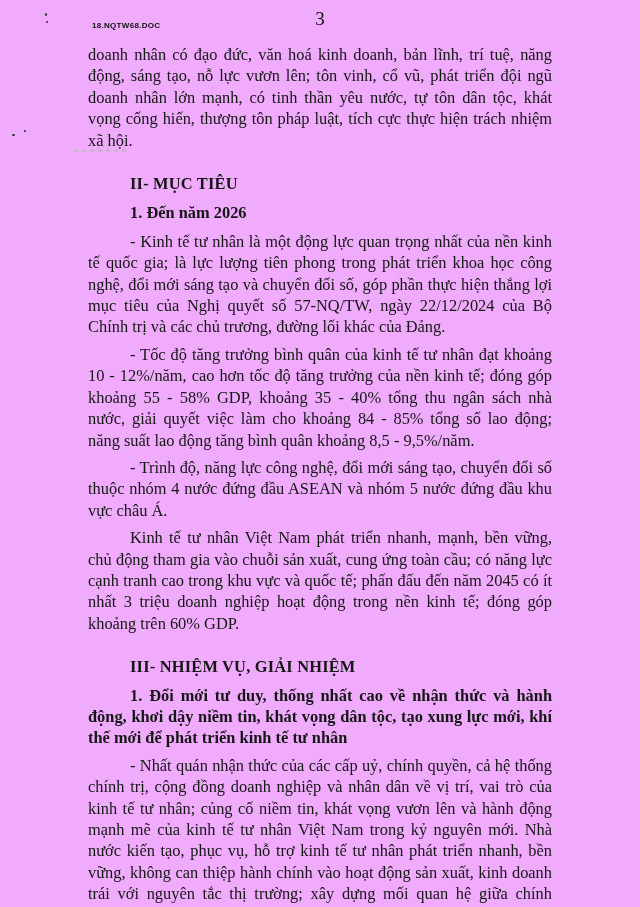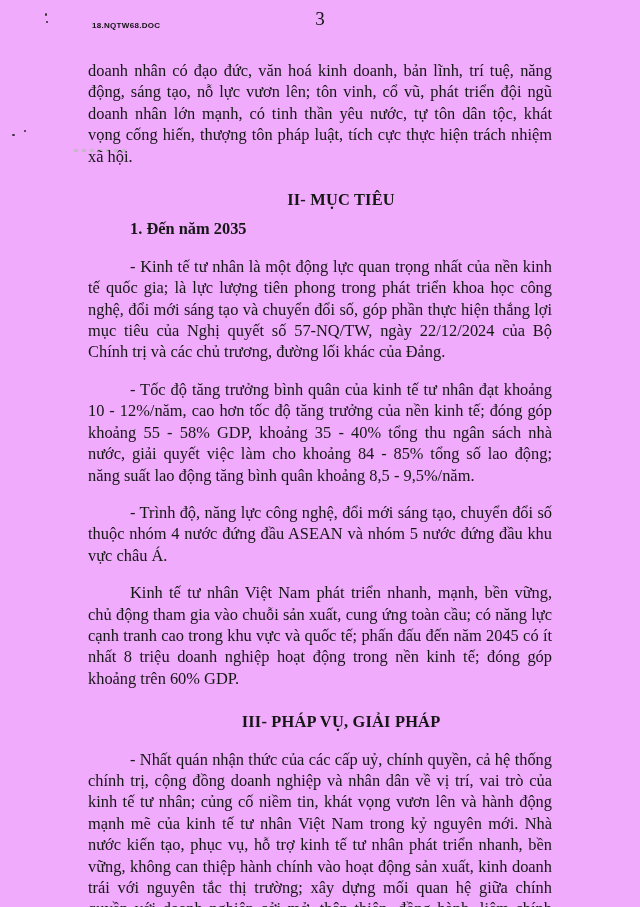--- a/index.html
+++ b/index.html
@@ -41,7 +41,7 @@
     line-height: 21.4px;
     text-align: justify;
   }
-  .content p { margin: 16px 0 6px 0; text-indent: 42px; }
+  .content p { margin: 0 0 6px 0; text-indent: 42px; }
   .content p.continuation { text-indent: 0; }
   .heading {
     font-weight: bold;

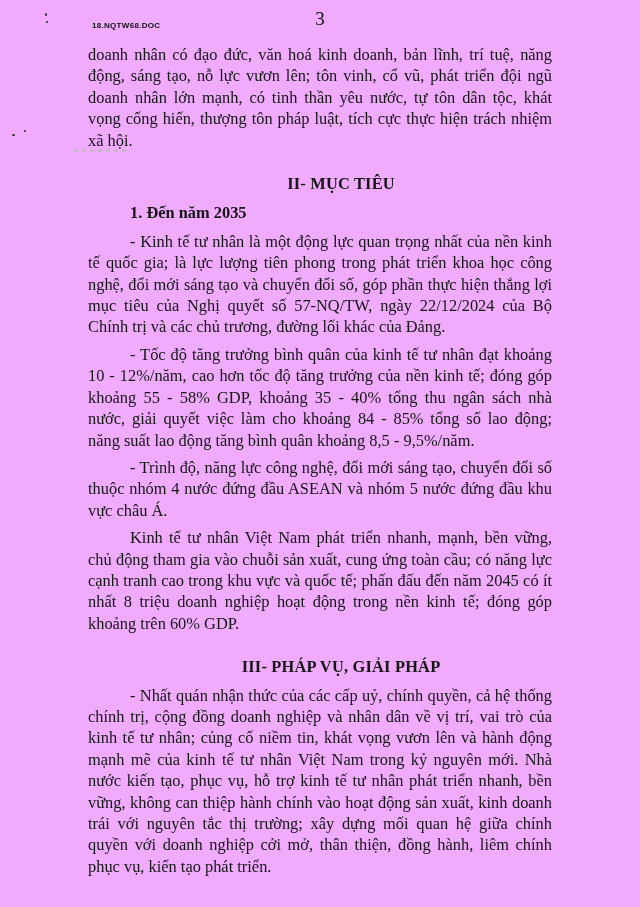--- a/index.html
+++ b/index.html
@@ -50,7 +50,7 @@
     text-align: left;
   }
   .heading.major { letter-spacing: 0.2px; }
-  .heading.spaced { margin-top: 22px; text-align: center; }
+  .heading.spaced { margin-top: 22px; }
   .bold-para { font-weight: bold; }
   
   .speck { position: absolute; background: #2a2a2a; border-radius: 50%; }

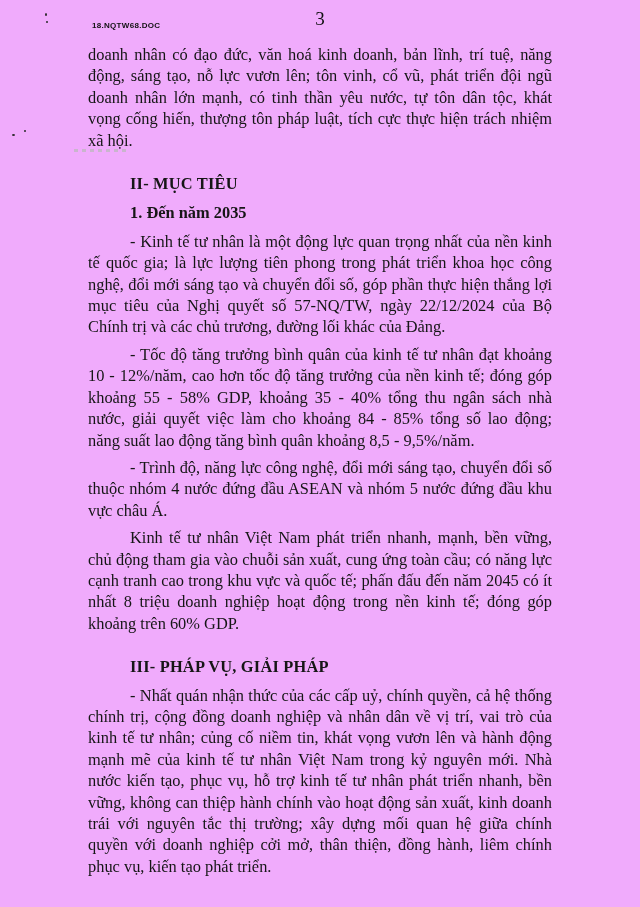--- a/index.html
+++ b/index.html
@@ -87,7 +87,7 @@
 
     <div class="heading major spaced">II- MỤC TIÊU</div>
 
-    <div class="heading">1. Đến năm 2035</div>
+    <div class="heading">1. Đến năm 2026</div>
 
     <p>- Kinh tế tư nhân là một động lực quan trọng nhất của nền kinh tế quốc gia; là lực lượng tiên phong trong phát triển khoa học công nghệ, đổi mới sáng tạo và chuyển đổi số, góp phần thực hiện thắng lợi mục tiêu của Nghị quyết số 57-NQ/TW, ngày 22/12/2024 của Bộ Chính trị và các chủ trương, đường lối khác của Đảng.</p>
 

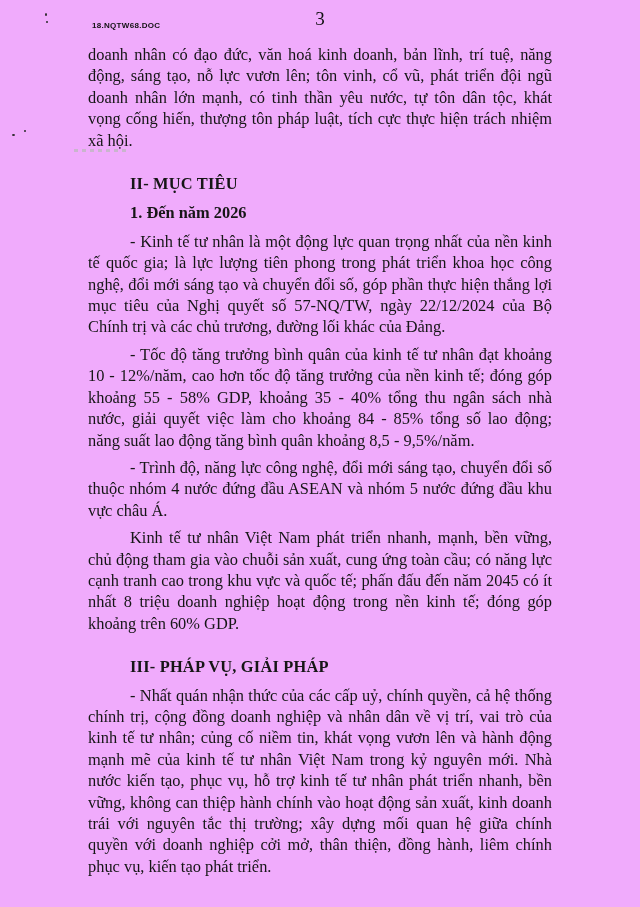--- a/index.html
+++ b/index.html
@@ -97,7 +97,7 @@
     <p>- Trình độ, năng lực công nghệ, đổi mới sáng tạo, chuyển đổi số thuộc nhóm 4 nước đứng đầu ASEAN và nhóm 5 nước đứng đầu khu vực châu Á.</p>
 
 
-    <p>Kinh tế tư nhân Việt Nam phát triển nhanh, mạnh, bền vững, chủ động tham gia vào chuỗi sản xuất, cung ứng toàn cầu; có năng lực cạnh tranh cao trong khu vực và quốc tế; phấn đấu đến năm 2045 có ít nhất 8 triệu doanh nghiệp hoạt động trong nền kinh tế; đóng góp khoảng trên 60% GDP.</p>
+    <p>Kinh tế tư nhân Việt Nam phát triển nhanh, mạnh, bền vững, chủ động tham gia vào chuỗi sản xuất, cung ứng toàn cầu; có năng lực cạnh tranh cao trong khu vực và quốc tế; phấn đấu đến năm 2045 có ít nhất 3 triệu doanh nghiệp hoạt động trong nền kinh tế; đóng góp khoảng trên 60% GDP.</p>
 
     <div class="heading major spaced">III- PHÁP VỤ, GIẢI PHÁP</div>
 

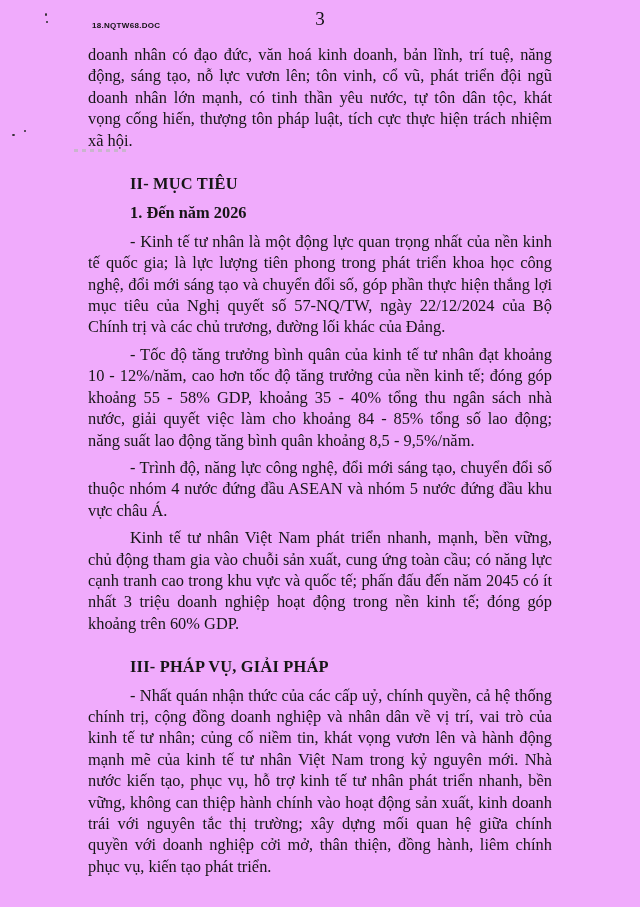--- a/index.html
+++ b/index.html
@@ -99,7 +99,7 @@
 
     <p>Kinh tế tư nhân Việt Nam phát triển nhanh, mạnh, bền vững, chủ động tham gia vào chuỗi sản xuất, cung ứng toàn cầu; có năng lực cạnh tranh cao trong khu vực và quốc tế; phấn đấu đến năm 2045 có ít nhất 3 triệu doanh nghiệp hoạt động trong nền kinh tế; đóng góp khoảng trên 60% GDP.</p>
 
-    <div class="heading major spaced">III- PHÁP VỤ, GIẢI PHÁP</div>
+    <div class="heading major spaced">III- NHIỆM VỤ, GIẢI NHIỆM</div>
 
 
     <p>- Nhất quán nhận thức của các cấp uỷ, chính quyền, cả hệ thống chính trị, cộng đồng doanh nghiệp và nhân dân về vị trí, vai trò của kinh tế tư nhân; củng cố niềm tin, khát vọng vươn lên và hành động mạnh mẽ của kinh tế tư nhân Việt Nam trong kỷ nguyên mới. Nhà nước kiến tạo, phục vụ, hỗ trợ kinh tế tư nhân phát triển nhanh, bền vững, không can thiệp hành chính vào hoạt động sản xuất, kinh doanh trái với nguyên tắc thị trường; xây dựng mối quan hệ giữa chính quyền với doanh nghiệp cởi mở, thân thiện, đồng hành, liêm chính phục vụ, kiến tạo phát triển.</p>

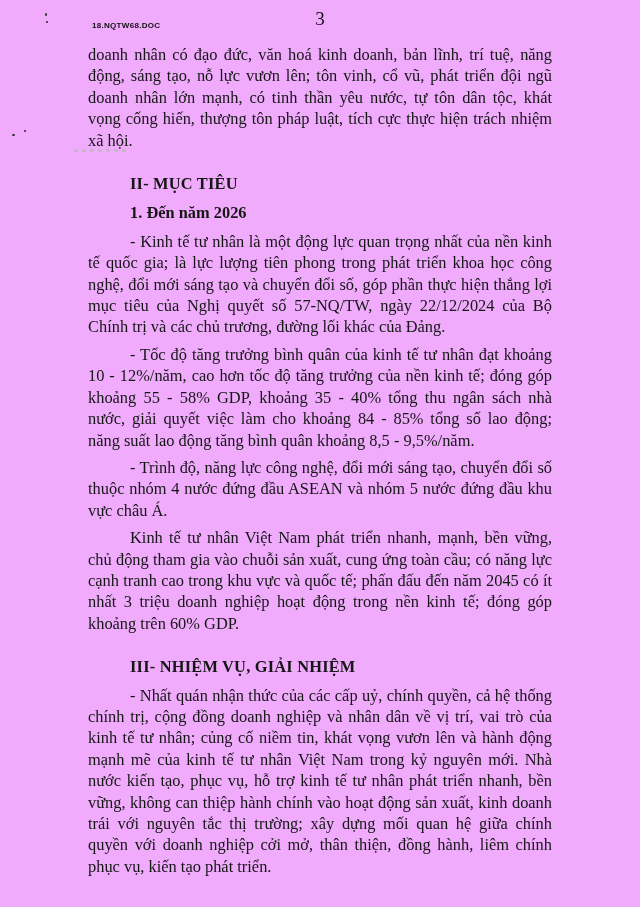--- a/index.html
+++ b/index.html
@@ -101,6 +101,7 @@
 
     <div class="heading major spaced">III- NHIỆM VỤ, GIẢI NHIỆM</div>
 
+    <p class="bold-para">1. Đổi mới tư duy, thống nhất cao về nhận thức và hành động, khơi dậy niềm tin, khát vọng dân tộc, tạo xung lực mới, khí thế mới để phát triển kinh tế tư nhân</p>
 
     <p>- Nhất quán nhận thức của các cấp uỷ, chính quyền, cả hệ thống chính trị, cộng đồng doanh nghiệp và nhân dân về vị trí, vai trò của kinh tế tư nhân; củng cố niềm tin, khát vọng vươn lên và hành động mạnh mẽ của kinh tế tư nhân Việt Nam trong kỷ nguyên mới. Nhà nước kiến tạo, phục vụ, hỗ trợ kinh tế tư nhân phát triển nhanh, bền vững, không can thiệp hành chính vào hoạt động sản xuất, kinh doanh trái với nguyên tắc thị trường; xây dựng mối quan hệ giữa chính quyền với doanh nghiệp cởi mở, thân thiện, đồng hành, liêm chính phục vụ, kiến tạo phát triển.</p>
 

